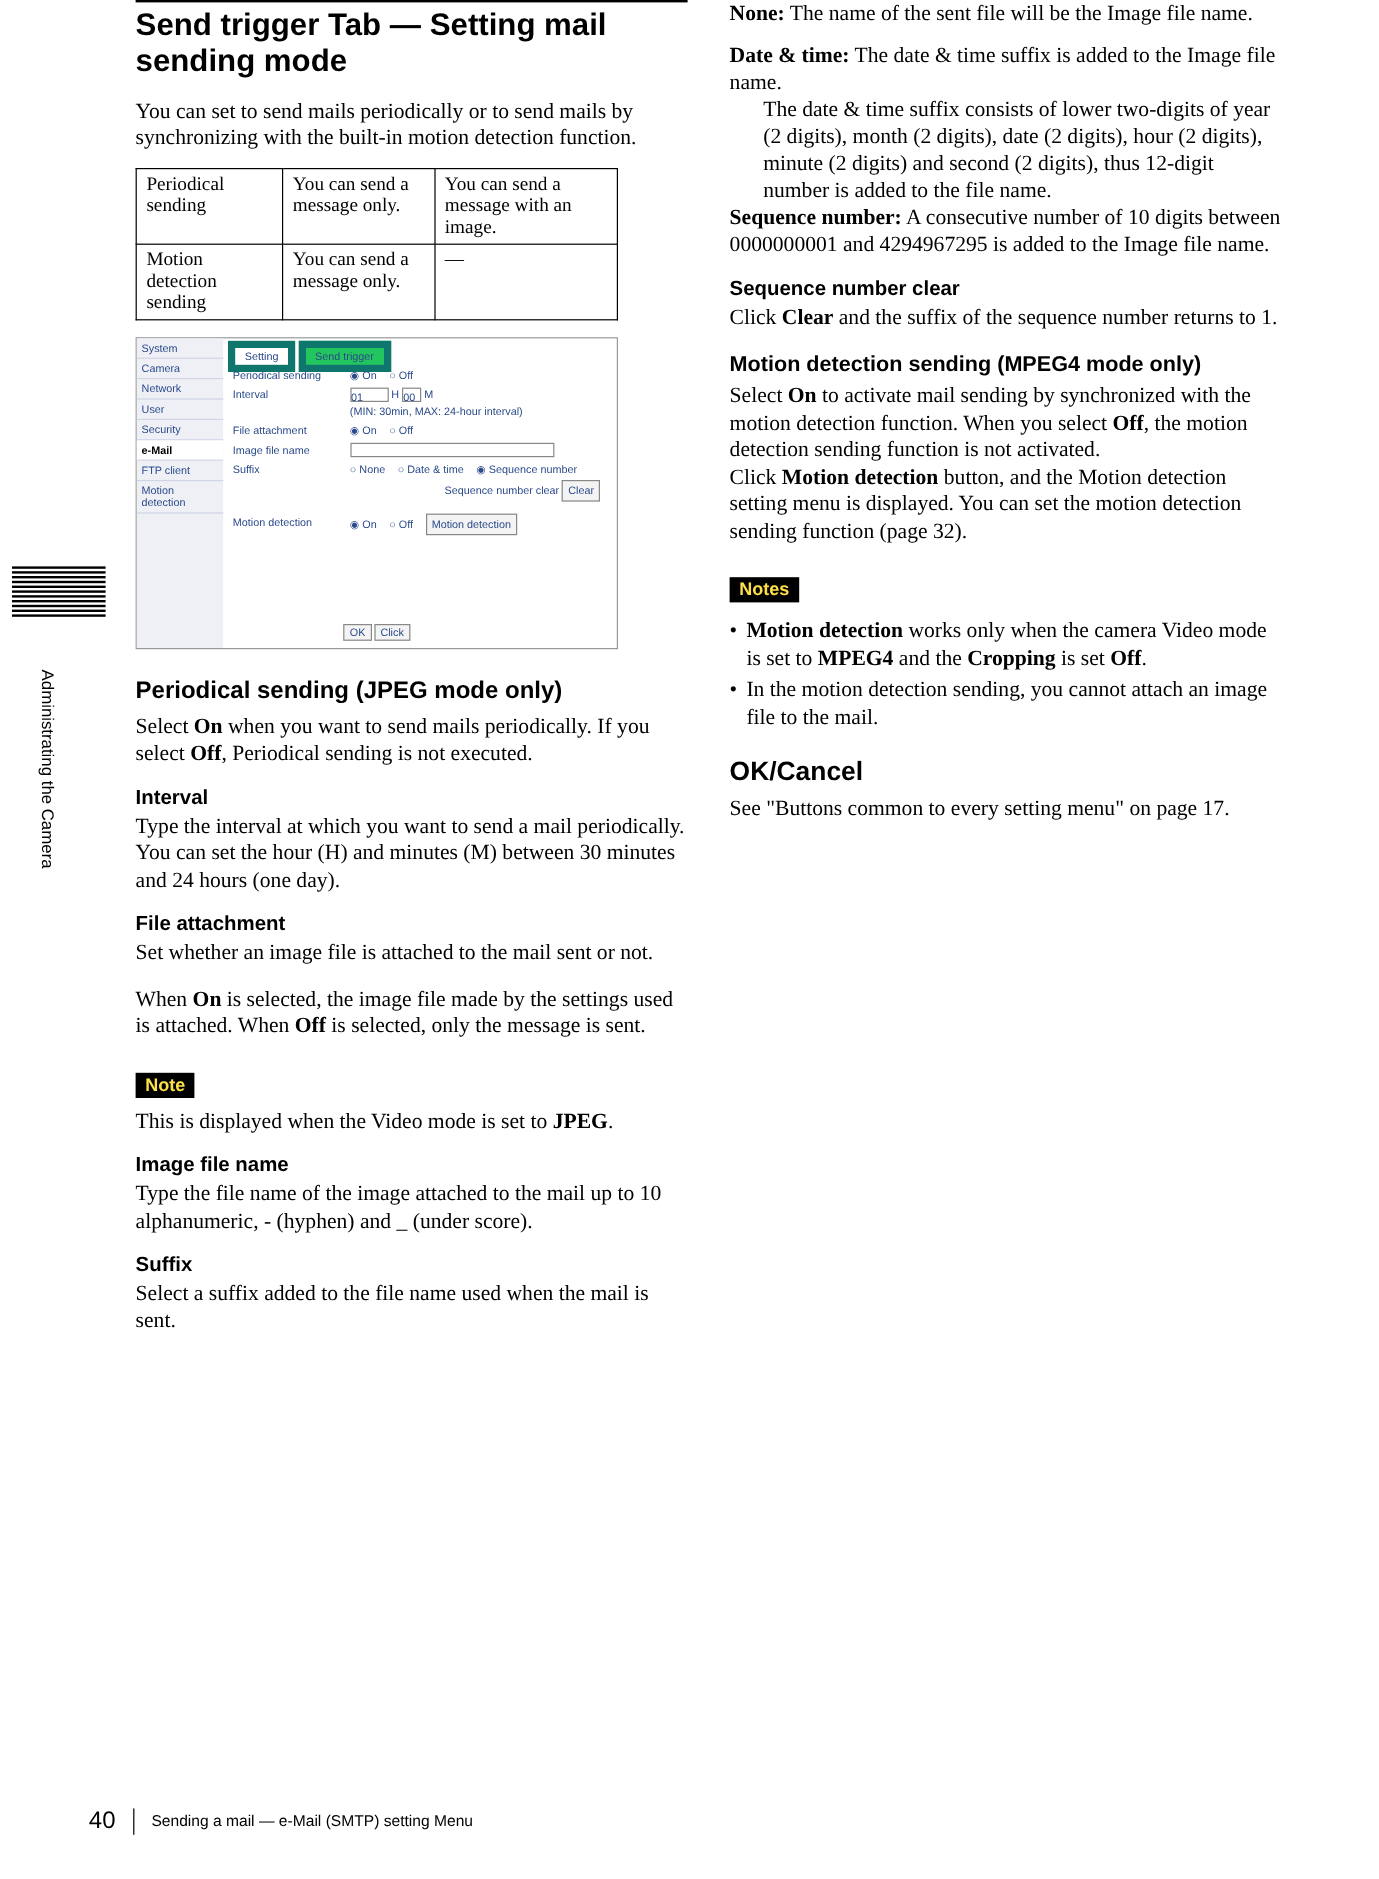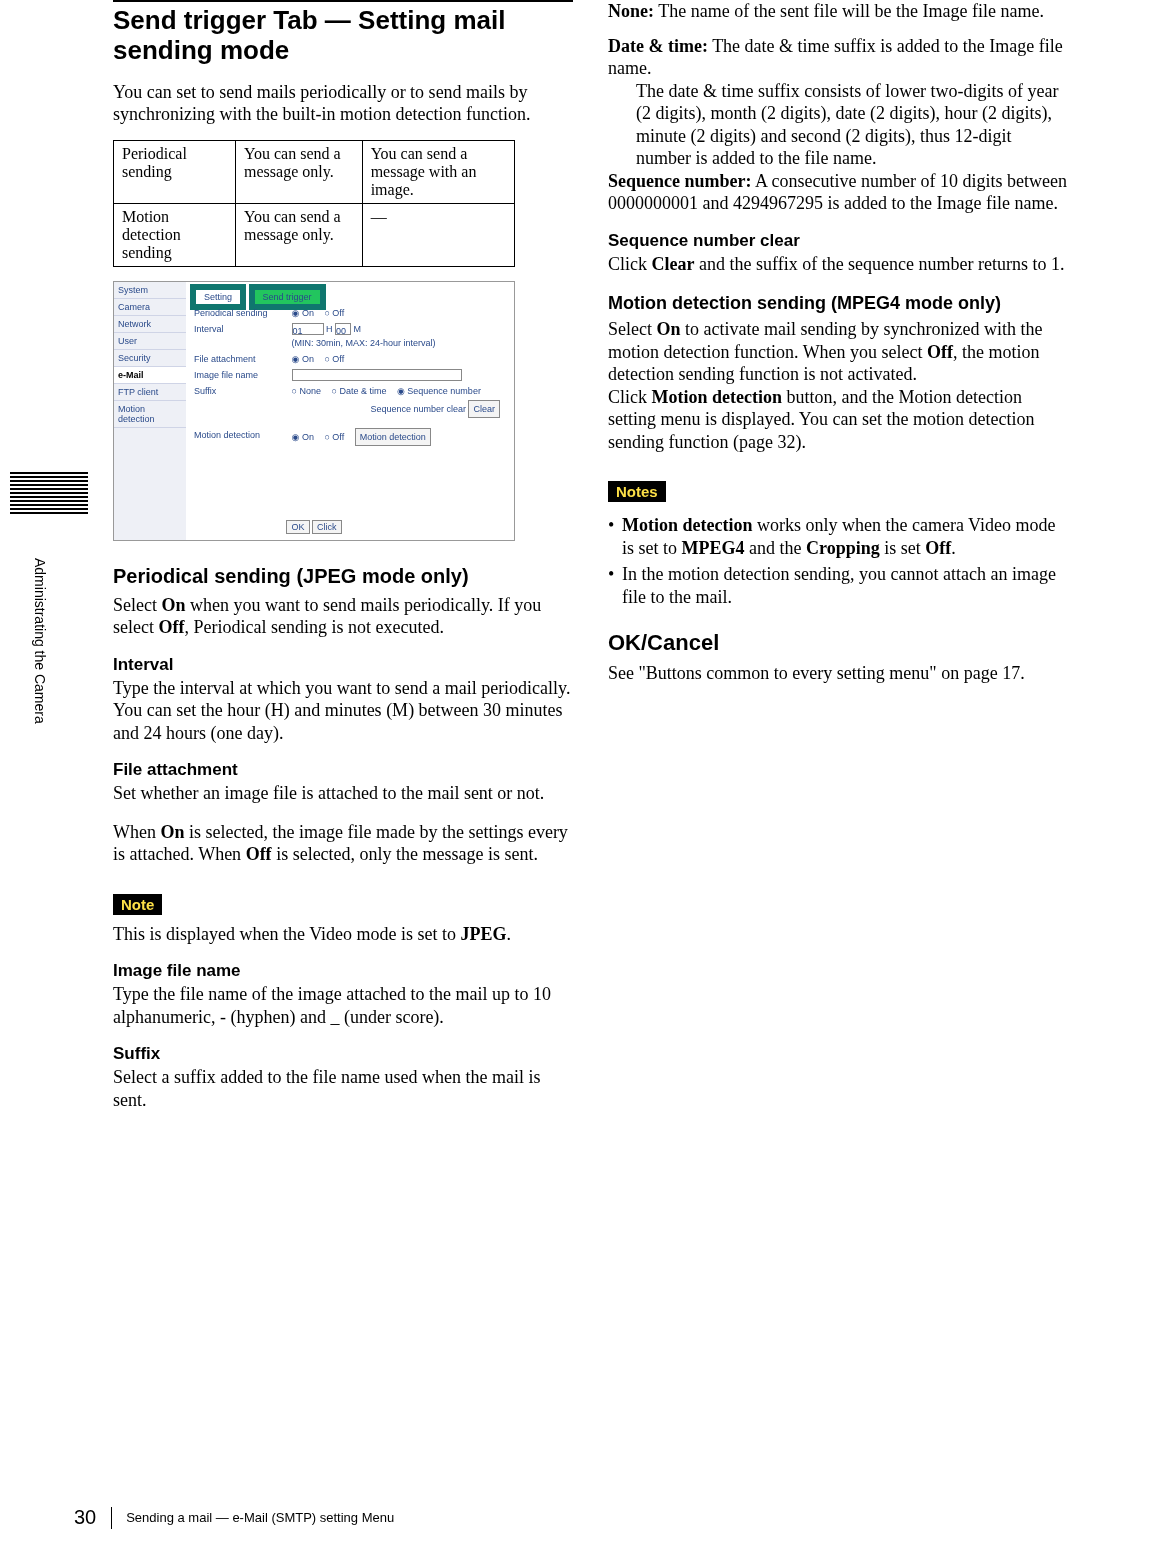--- a/index.html
+++ b/index.html
@@ -261,7 +261,7 @@
   <div class="h3">File attachment</div>
   <p class="body-text" style="margin-bottom:16px;">Set whether an image file is attached to the mail sent or not.</p>
   <p class="body-text">
-    <span>When </span><b>On</b><span> is selected, the image file made by the settings every is attached. When </span><b>Off</b><span> is selected, only the message is sent.</span>
+    <span>When </span><b>On</b><span> is selected, the image file made by the settings used is attached. When </span><b>Off</b><span> is selected, only the message is sent.</span>
   </p>
 
   <div class="note-tag">Note</div>

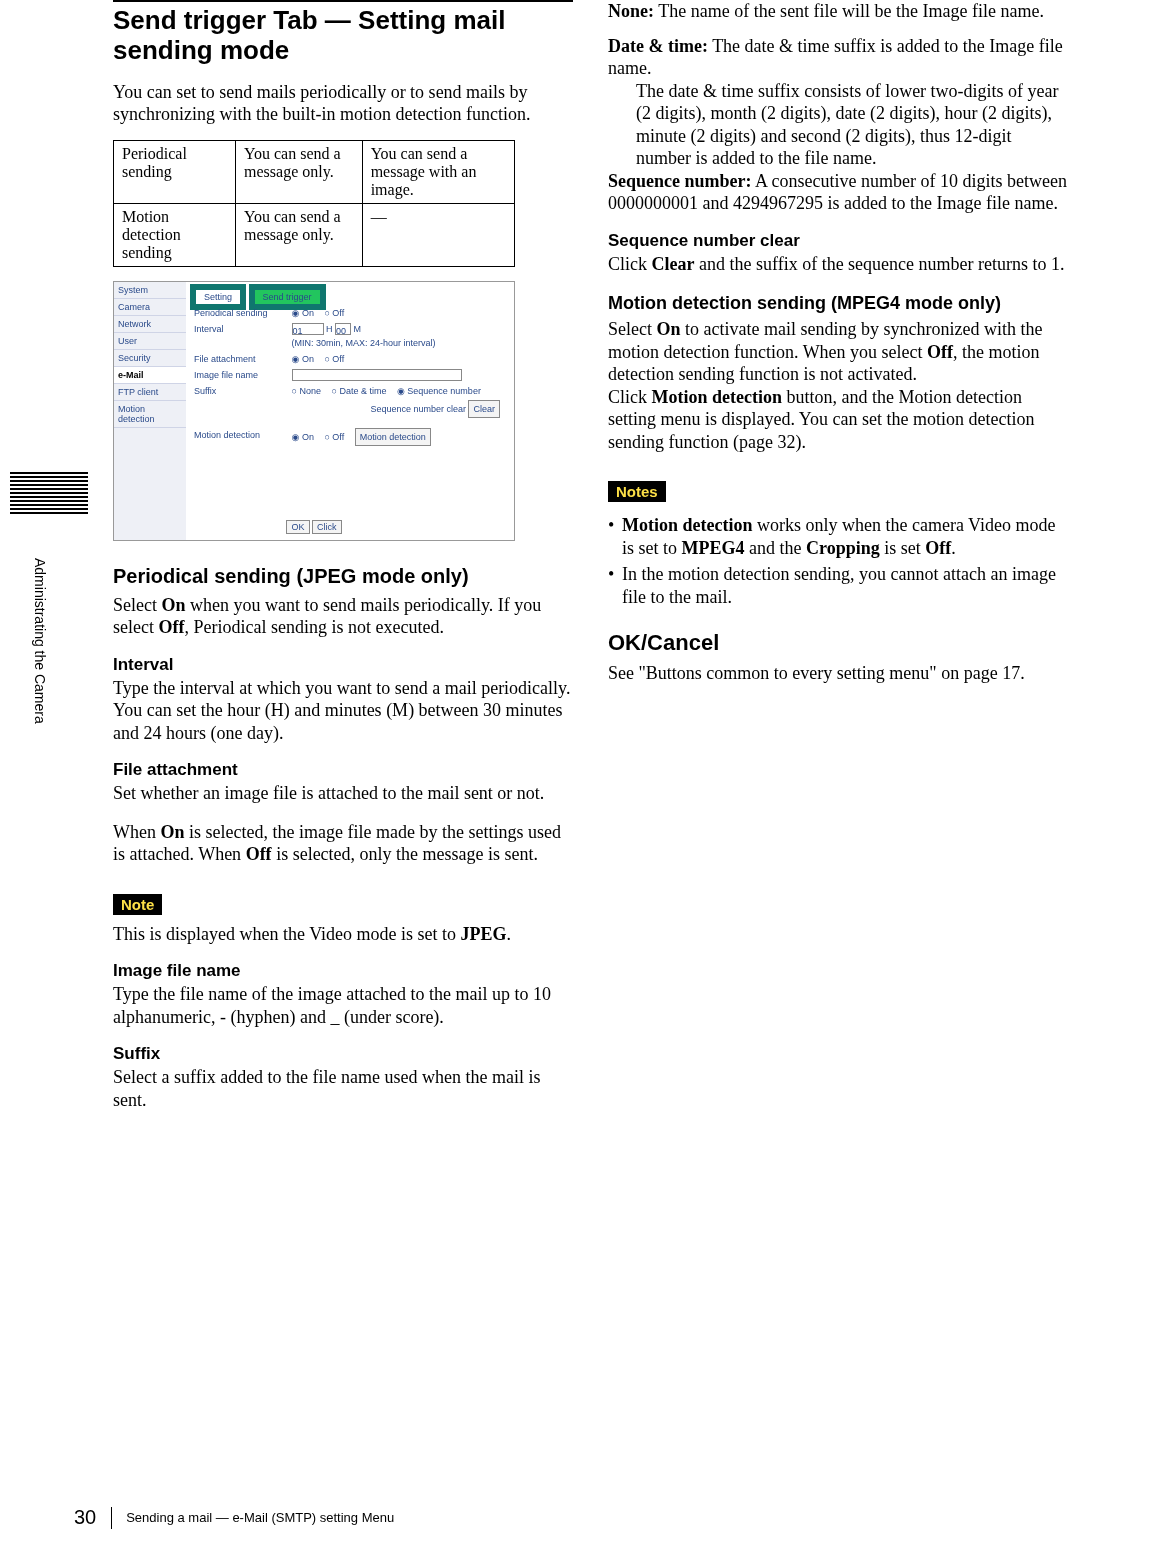--- a/index.html
+++ b/index.html
@@ -314,7 +314,7 @@
 </div>
 
 <div class="page-footer">
-  <span class="page-number">30</span>
+  <span class="page-number">40</span>
   <span class="footer-rule"></span>
   <span class="footer-text">Sending a mail — e-Mail (SMTP) setting Menu</span>
 </div>

